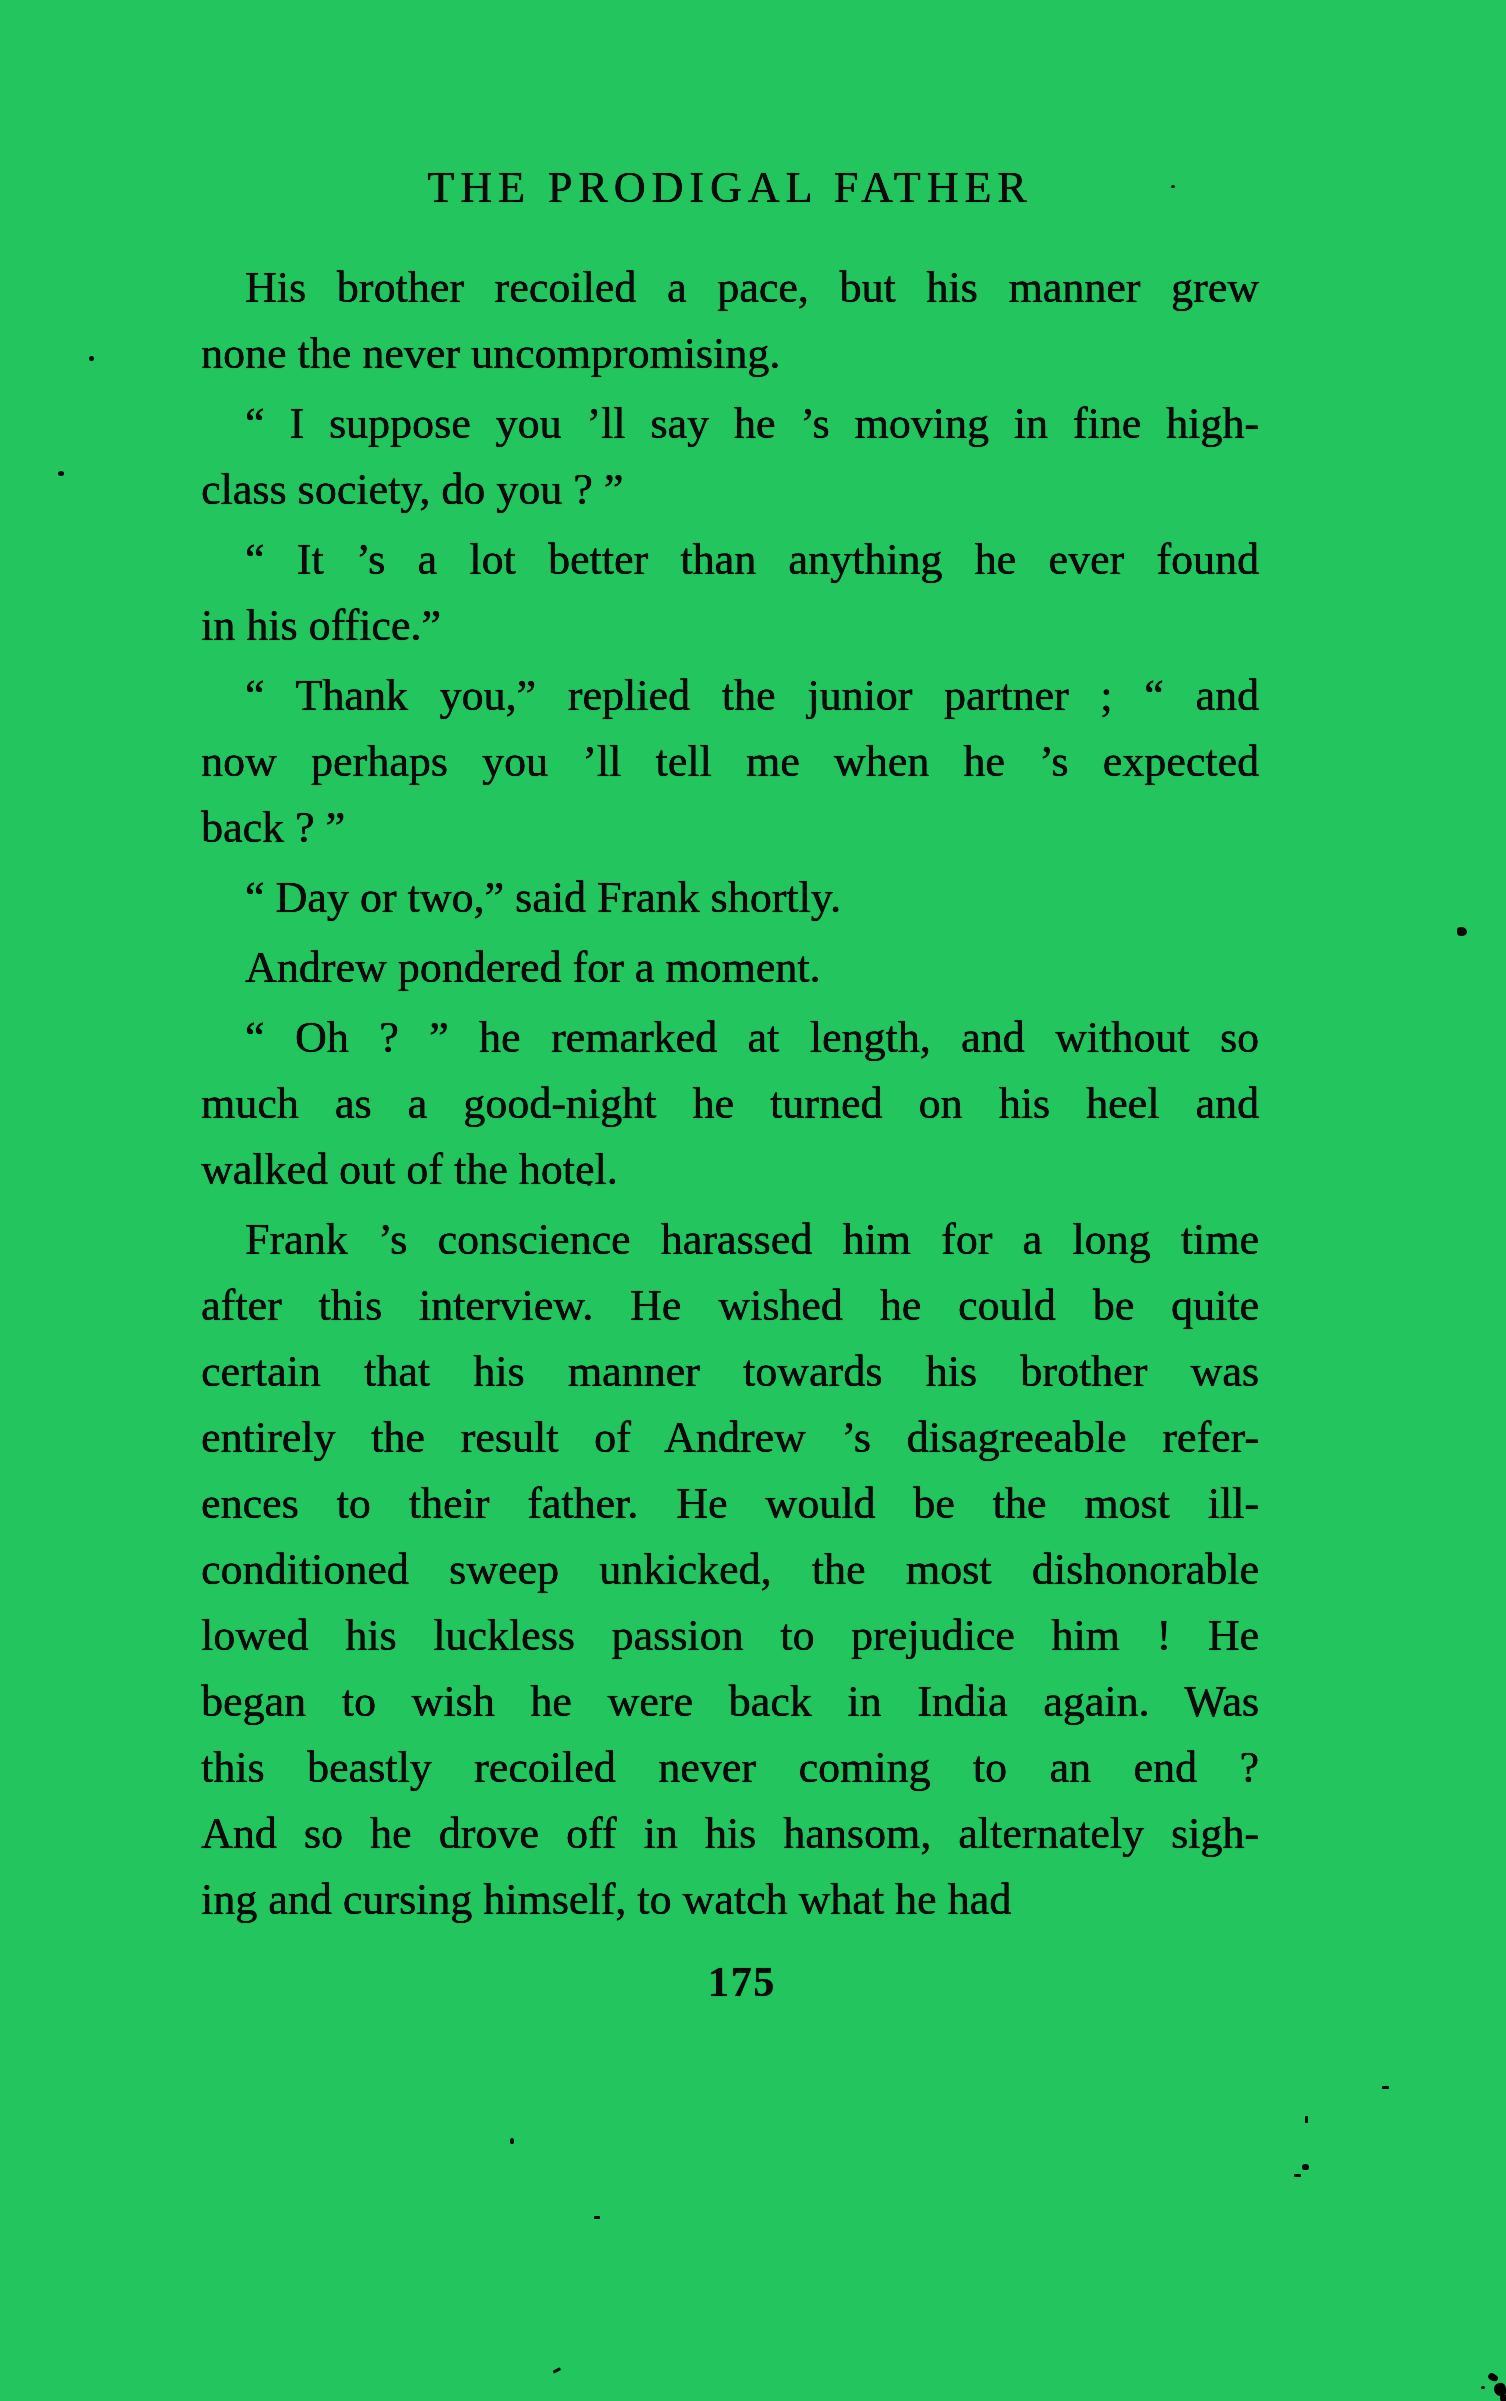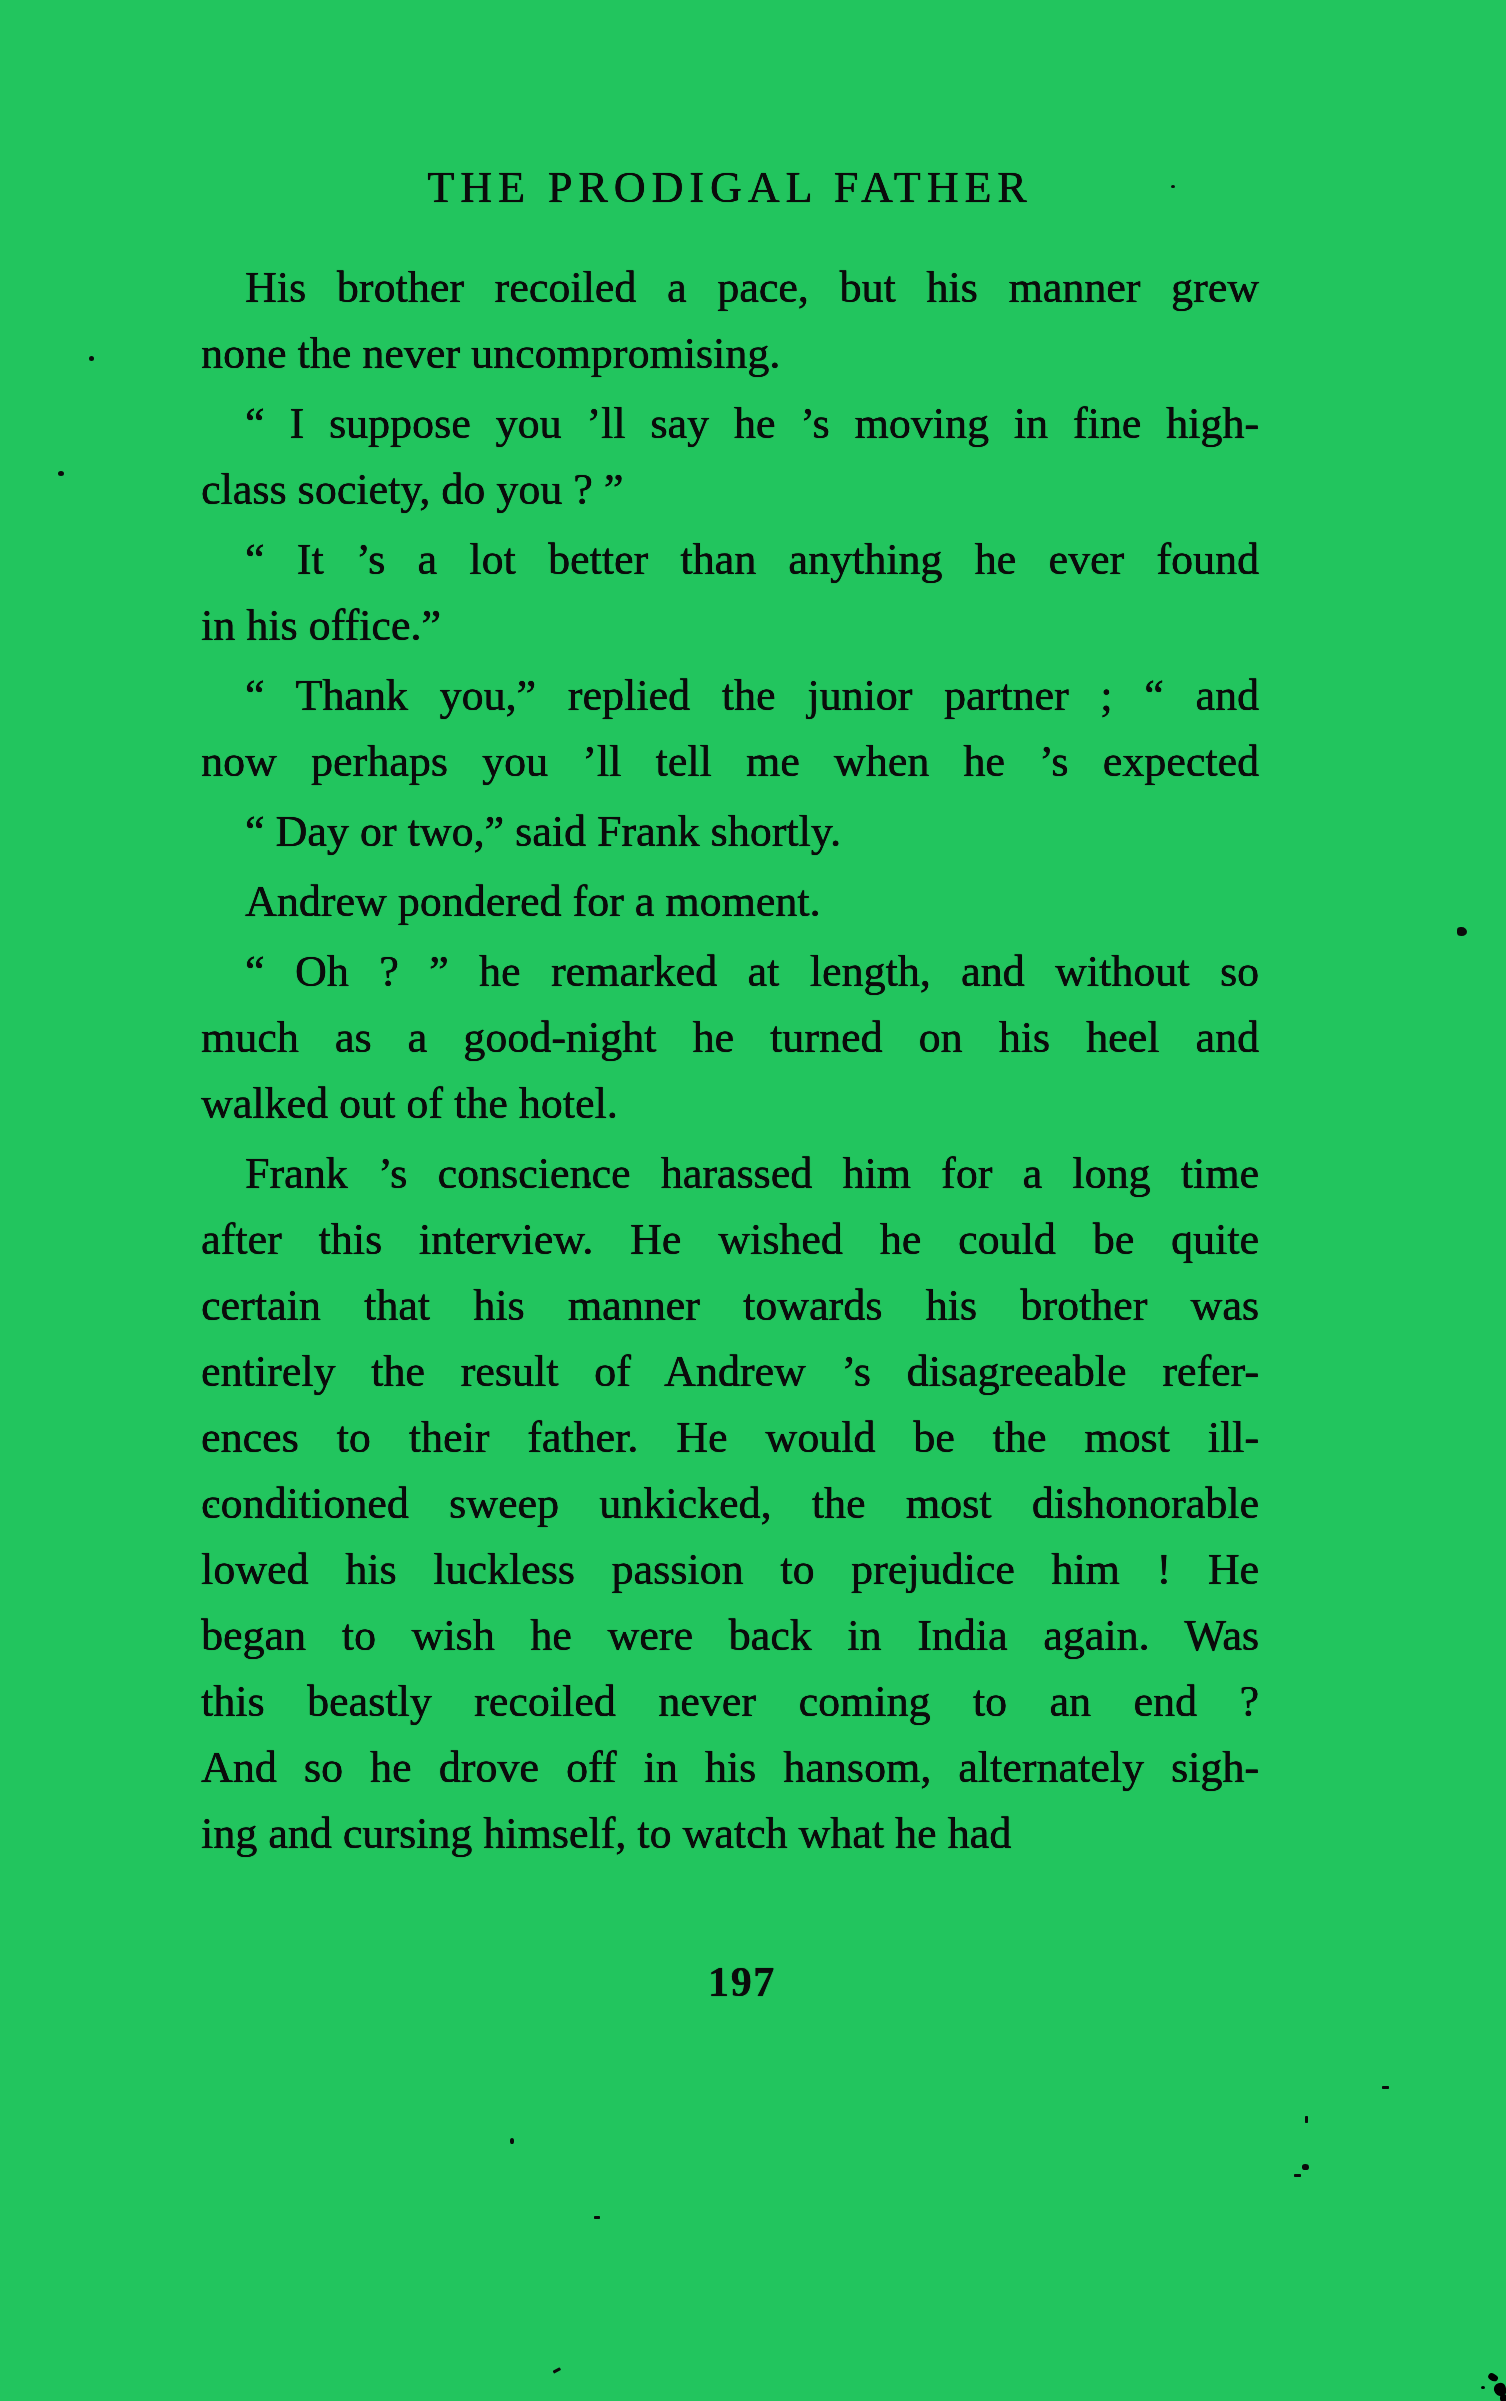--- a/index.html
+++ b/index.html
@@ -77,6 +77,7 @@
     <div class="para">
       <div class="line jl indent">“ Thank you,” replied the junior partner ; “ and</div>
       <div class="line jl">now perhaps you ’ll tell me when he ’s expected</div>
+      <div class="line ll">back ? ”</div>
     </div>
 
     <div class="para">

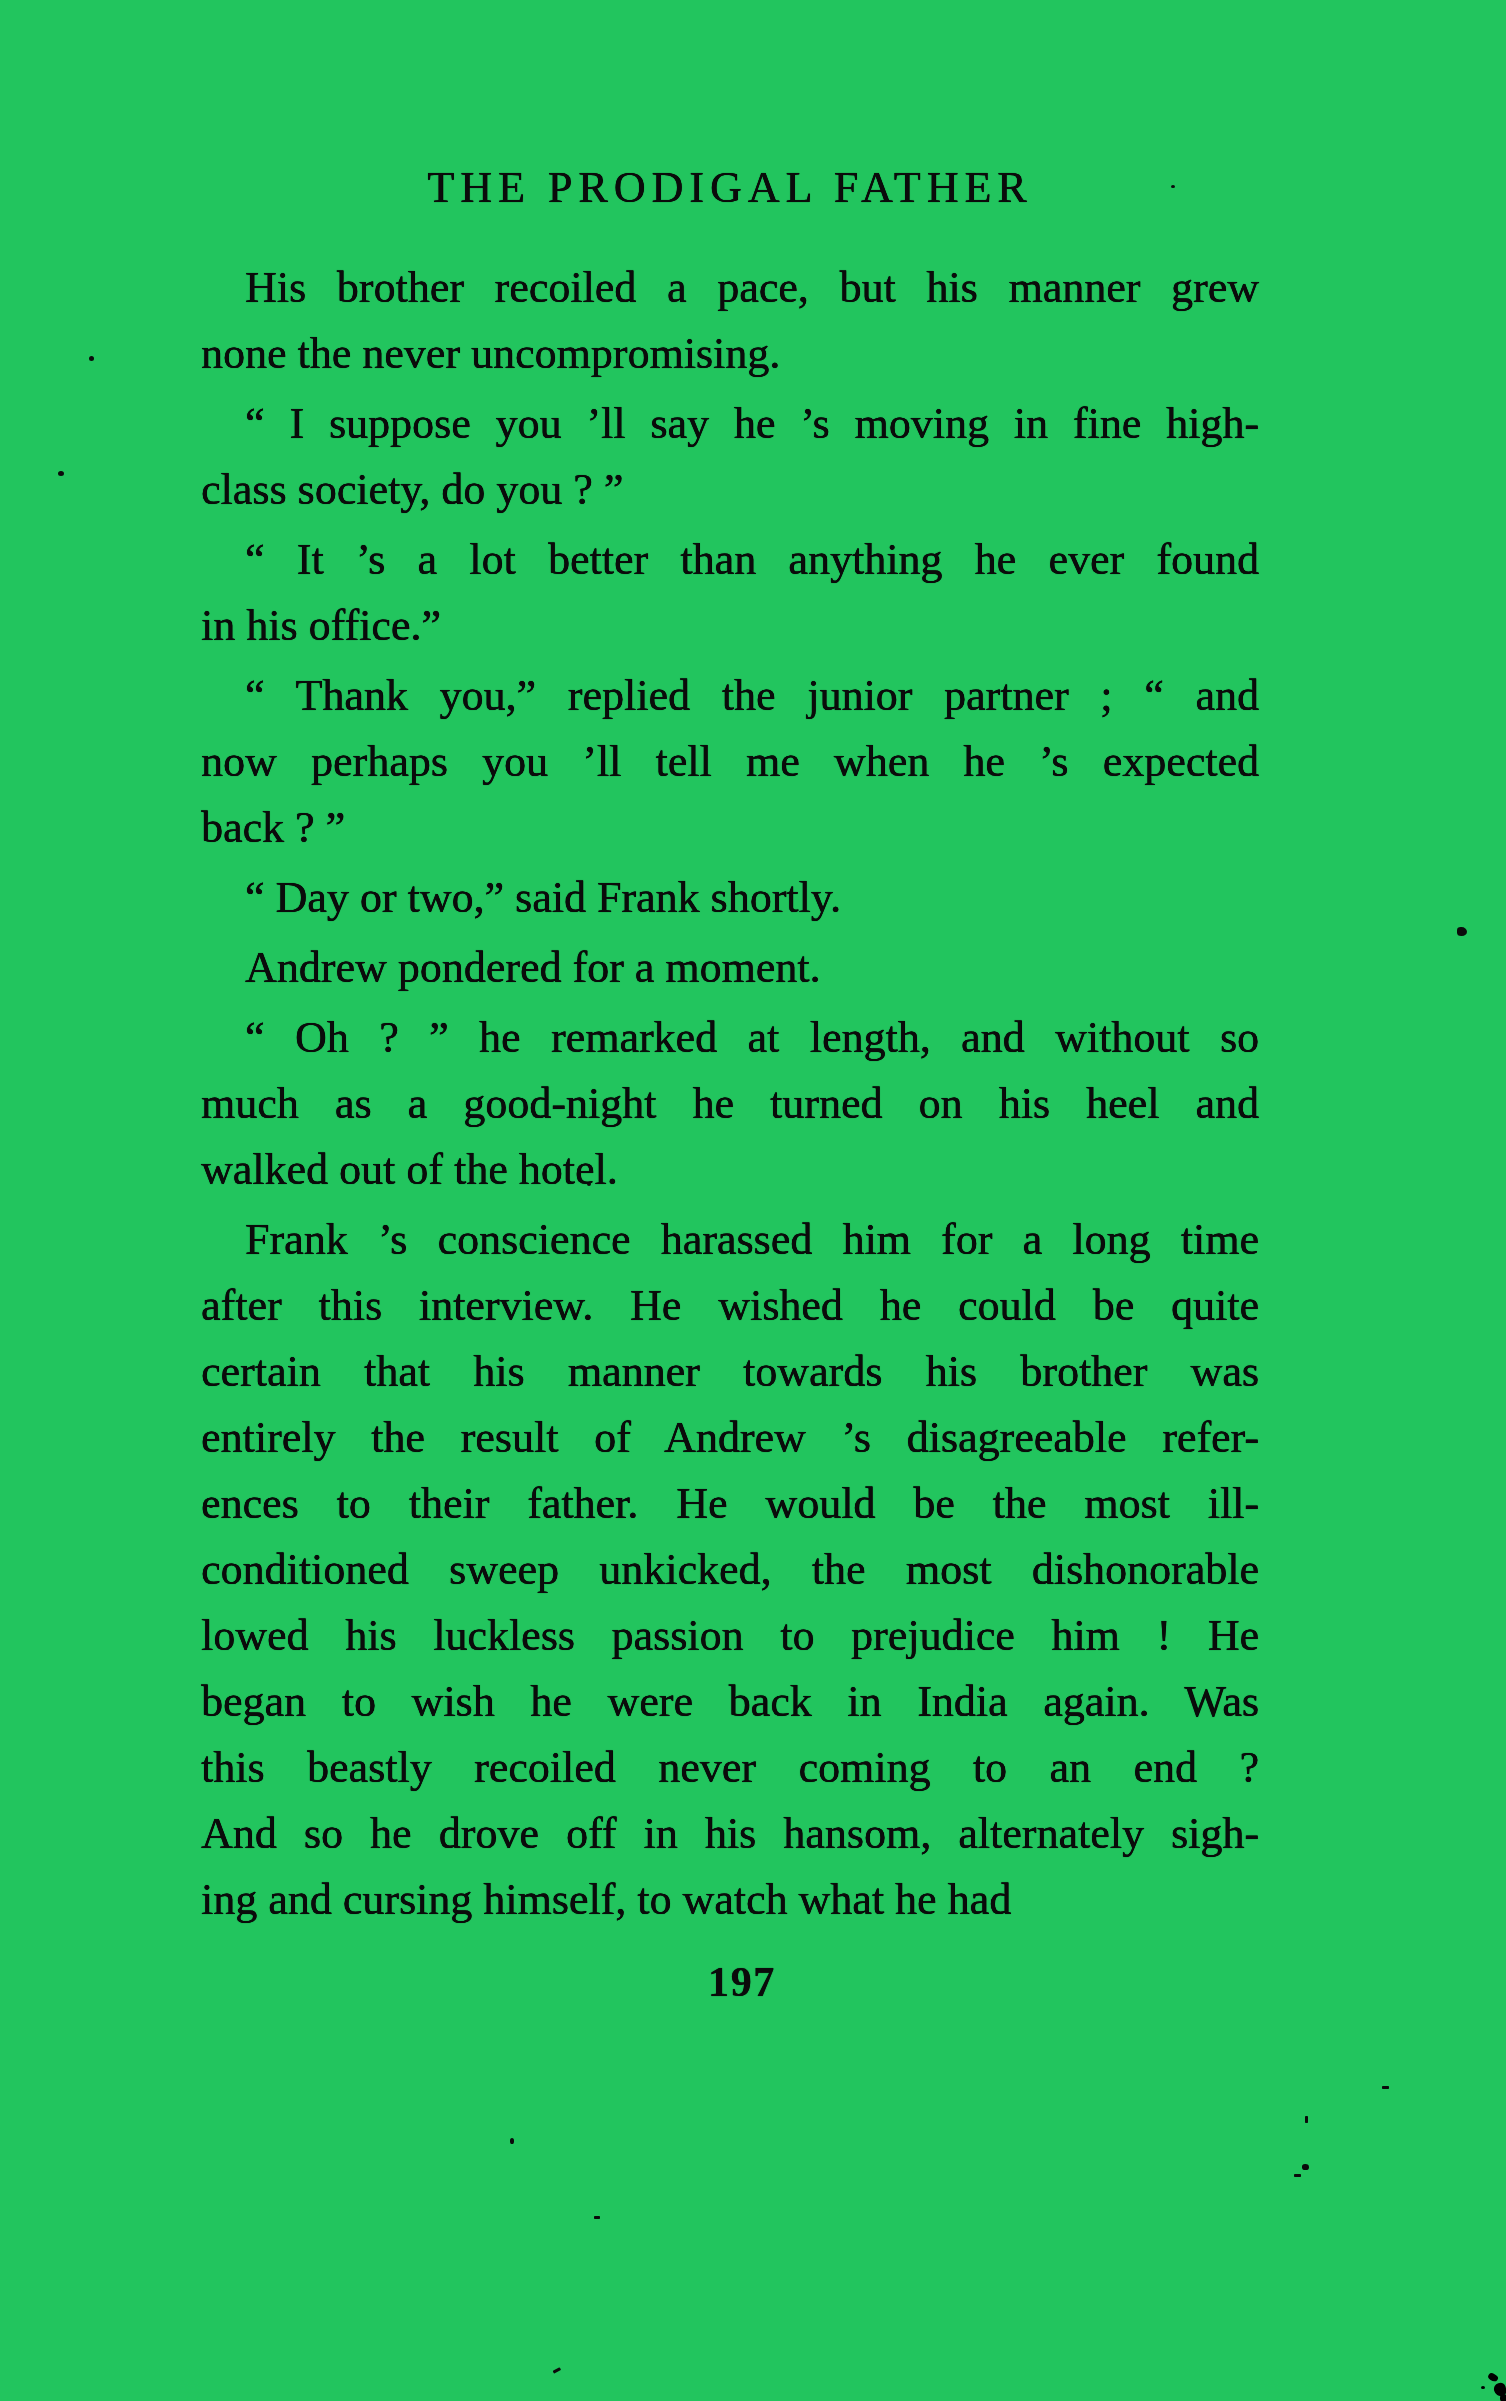--- a/index.html
+++ b/index.html
@@ -110,7 +110,7 @@
 
   </div>
 
-  <div class="pagenum">197</div>
+  <div class="pagenum">175</div>
 
   <div class="speck" style="left:89px; top:356px; width:5.1px; height:5.1px;"></div>
   <div class="speck" style="left:58px; top:471px; width:6px; height:5.1px;"></div>

